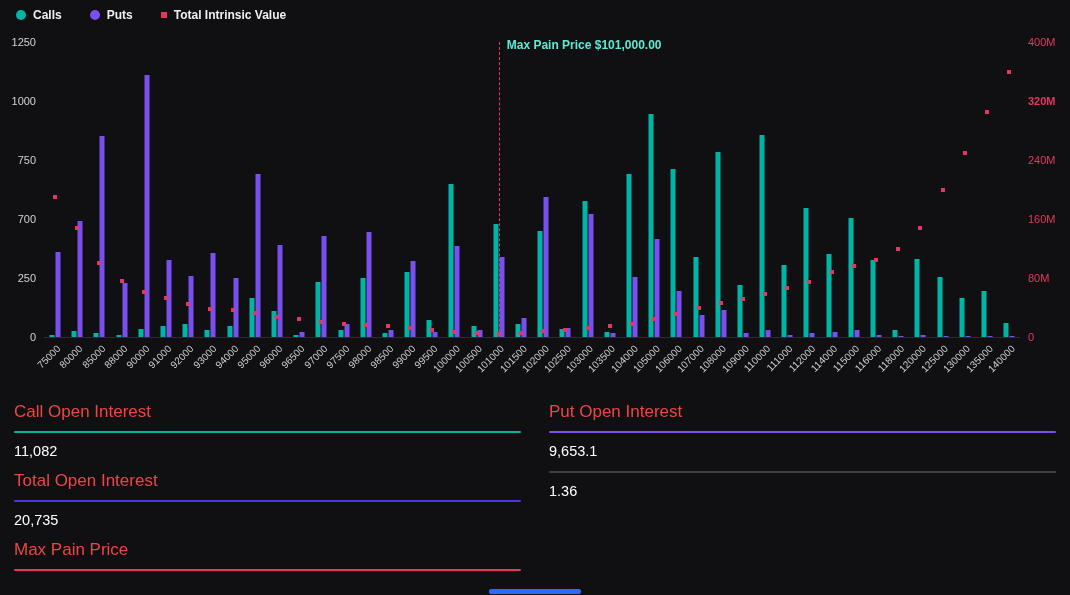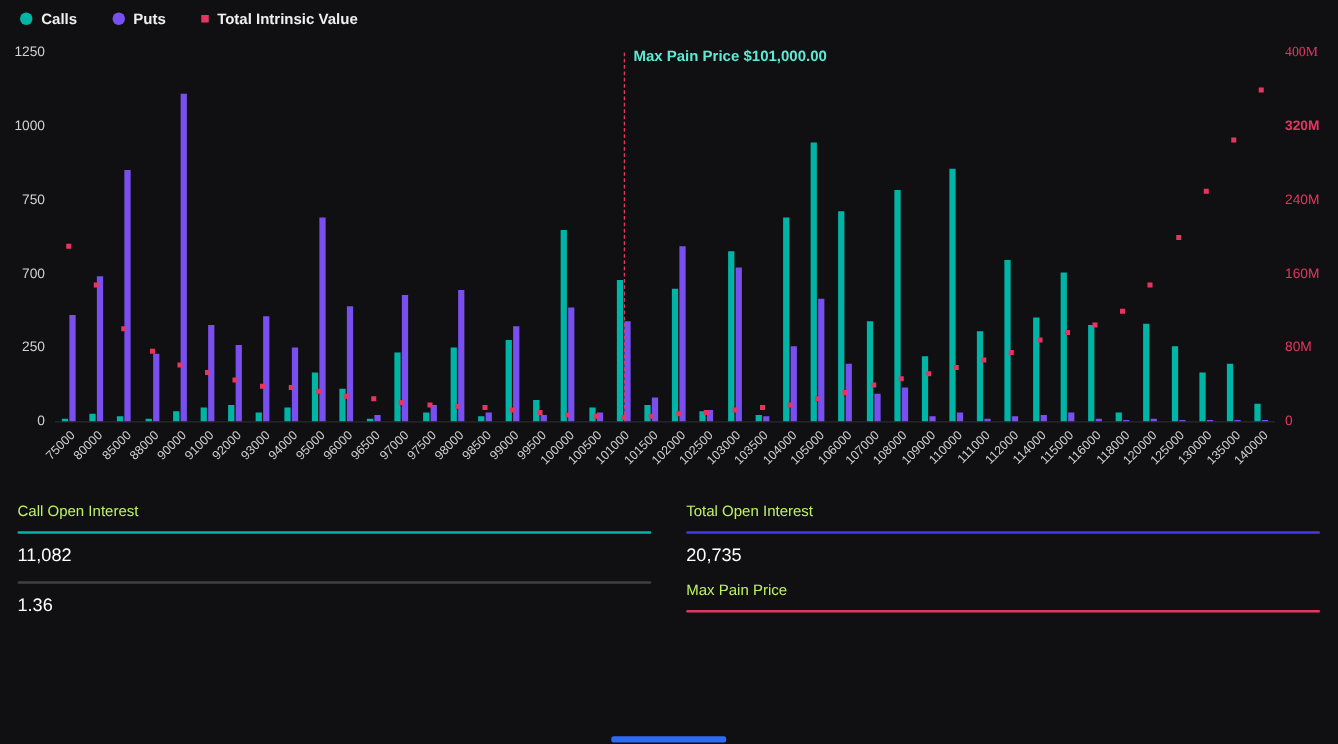--- a/index.html
+++ b/index.html
@@ -435,7 +435,7 @@
       <div class="ylab-r" style="top: 60%; color: rgb(230, 54, 95);">160M</div>
       <div class="ylab-r" style="top: 40%; color: rgb(230, 54, 95);">240M</div>
       <div class="ylab-r" style="top: 20%; color: rgb(230, 54, 95); font-weight: bold;">320M</div>
-      <div class="ylab-r" style="top: 0%; color: rgb(230, 54, 95); font-family: Liberation Serif, serif;">400M</div>
+      <div class="ylab-r" style="top: 0%; color: rgb(230, 54, 95);">400M</div>
     </div>
 
 </div>

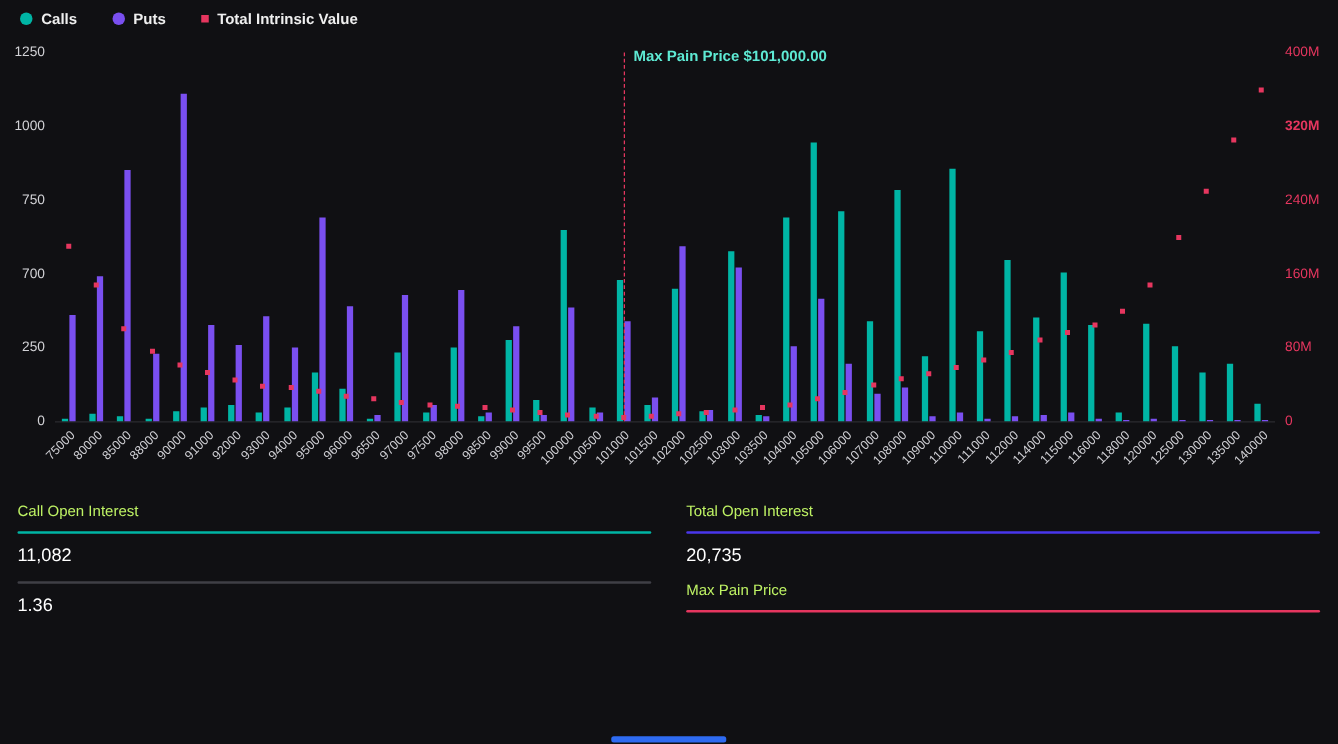--- a/index.html
+++ b/index.html
@@ -40,7 +40,7 @@
     padding:0 14px;
   }
   .stat-cell{padding-top:12px;}
-  .stat-label{font-size:12px;color:#bef264;margin-bottom:9px;}
+  .stat-label{font-size:17px;color:#ef4444;margin-bottom:9px;}
   .stat-underline{height:2px;background:#3f3f46;border-radius:1px;}
   .stat-value{font-size:14.5px;color:#ffffff;padding-top:10px;}
   

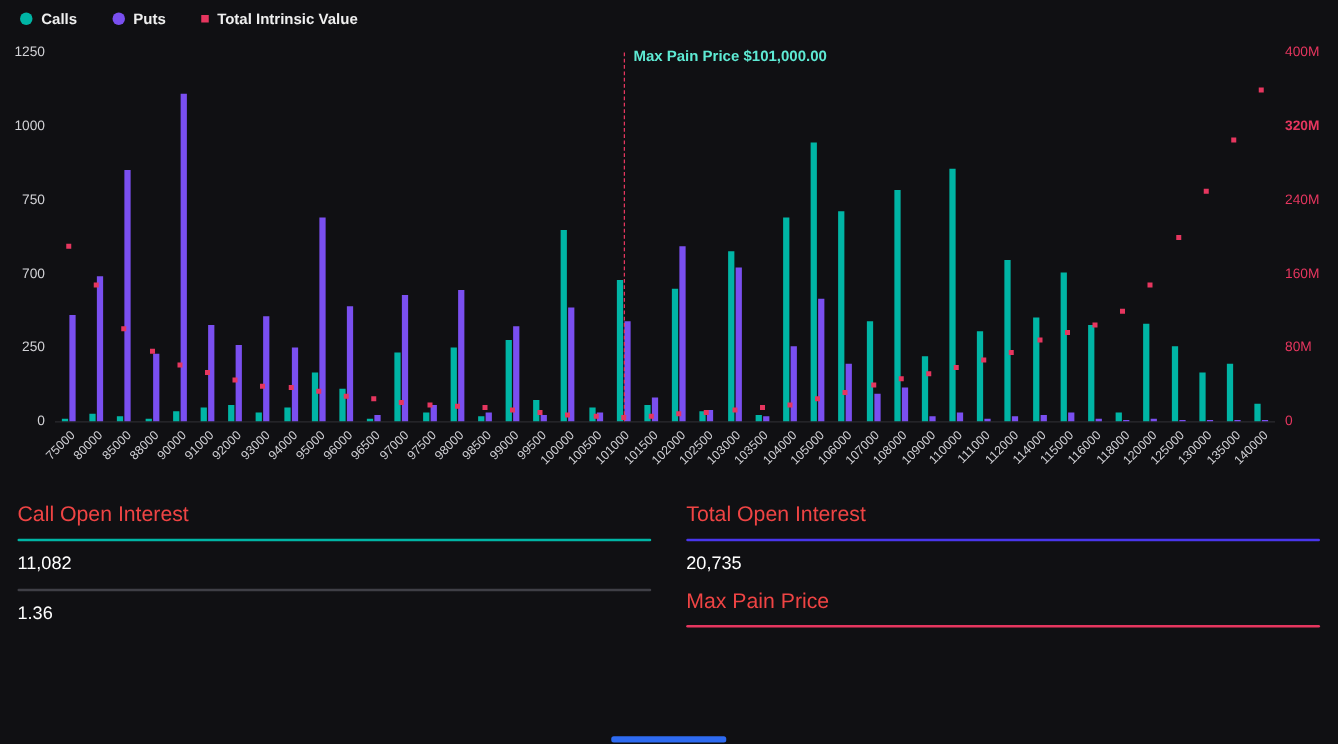--- a/index.html
+++ b/index.html
@@ -447,6 +447,11 @@
     <div class="stat-value">11,082</div>
   </div>
   <div class="stat-cell">
+    <div class="stat-label">Put Open Interest</div>
+    <div class="stat-underline" style="background: rgb(122, 79, 240);"></div>
+    <div class="stat-value">9,653.1</div>
+  </div>
+  <div class="stat-cell">
     <div class="stat-label">Total Open Interest</div>
     <div class="stat-underline" style="background: rgb(73, 54, 236);"></div>
     <div class="stat-value">20,735</div>

